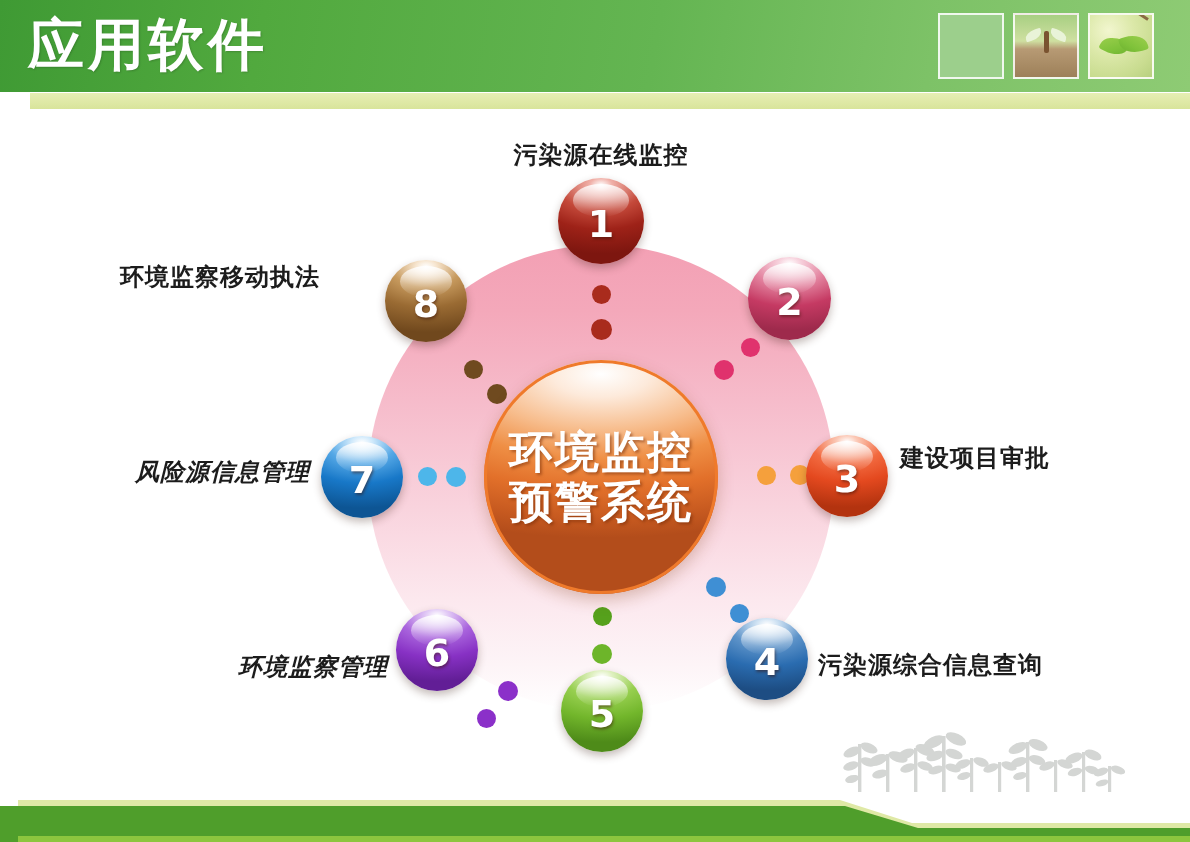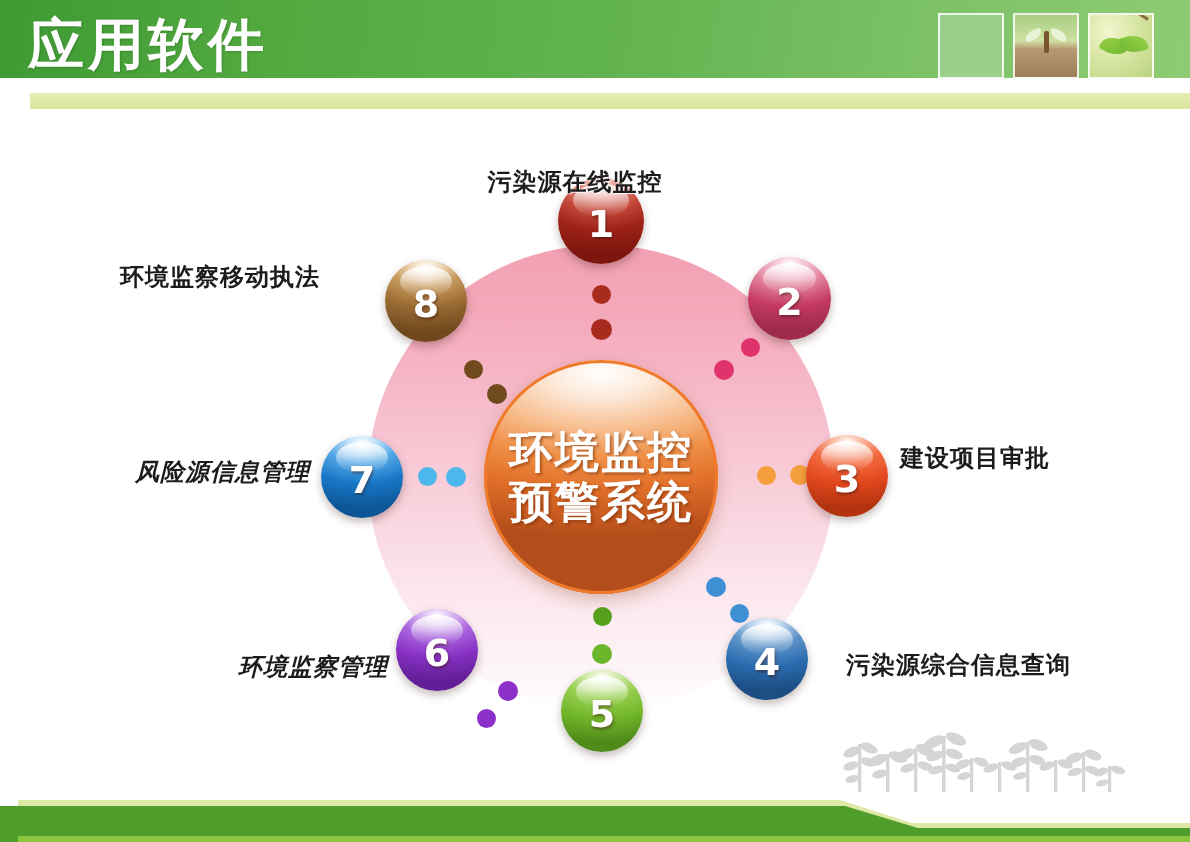--- a/index.html
+++ b/index.html
@@ -20,7 +20,7 @@
     position: absolute;
     left: 0; top: 0;
     width: 1190px;
-    height: 78px;
+    height: 92px;
     background: linear-gradient(100deg, #3f9a34 0%, #51a93e 22%, #64b552 55%, #7dc267 78%, #8ecb74 100%);
     overflow: hidden;
   }

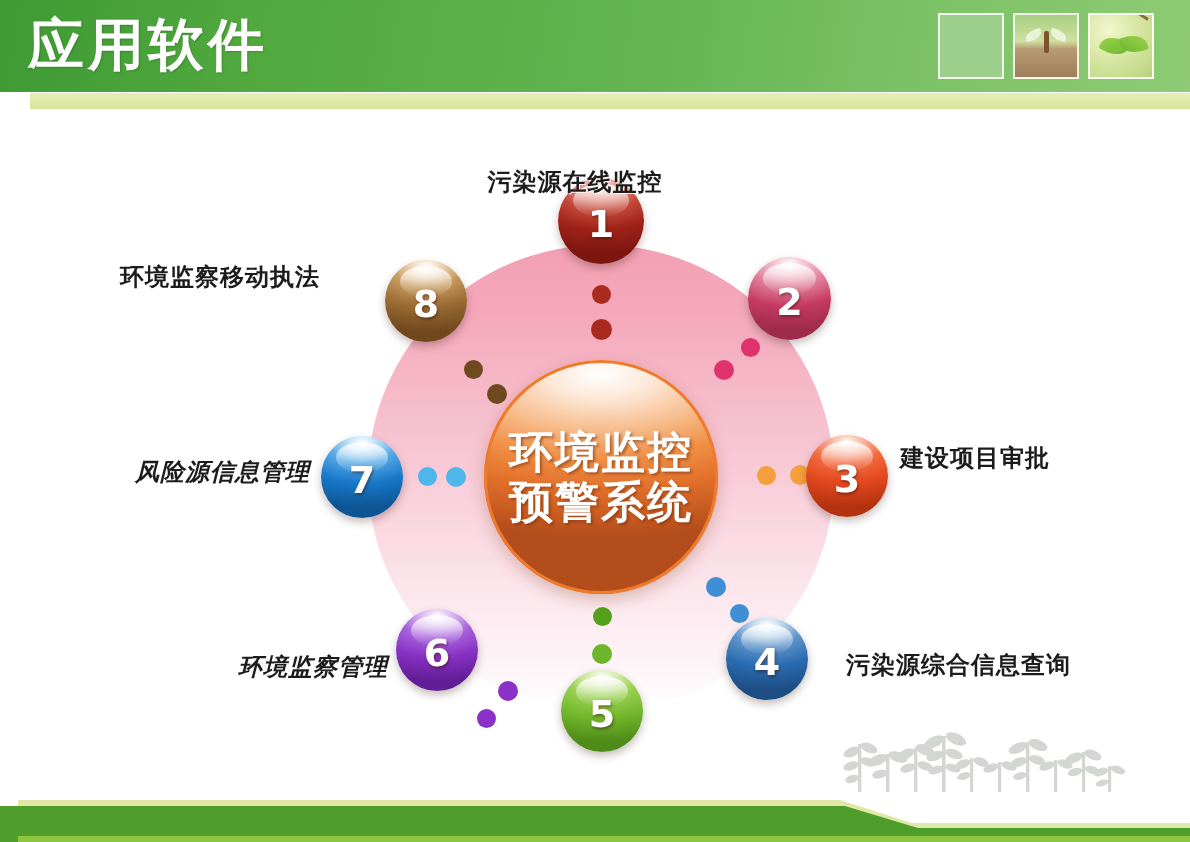--- a/index.html
+++ b/index.html
@@ -286,7 +286,7 @@
     <div class="gloss"></div>
     <span class="num">1</span>
   </div>
-  <div class="label align-center" style="left:414px;top:28px;width:322px;margin-top:27px;">污染源在线监控</div>
+  <div class="label align-center" style="left:440px;top:28px;width:322px;">污染源在线监控</div>
 
   <div class="node" style="left:748px;top:147px;width:83px;height:83px;background:radial-gradient(ellipse 130% 80% at 50% 8%, #ffffff 0%, #f7d2dd 10%, #e3839f 34%, #c53a63 64%, #9e2a4c 100%);">
     <div class="gloss"></div>

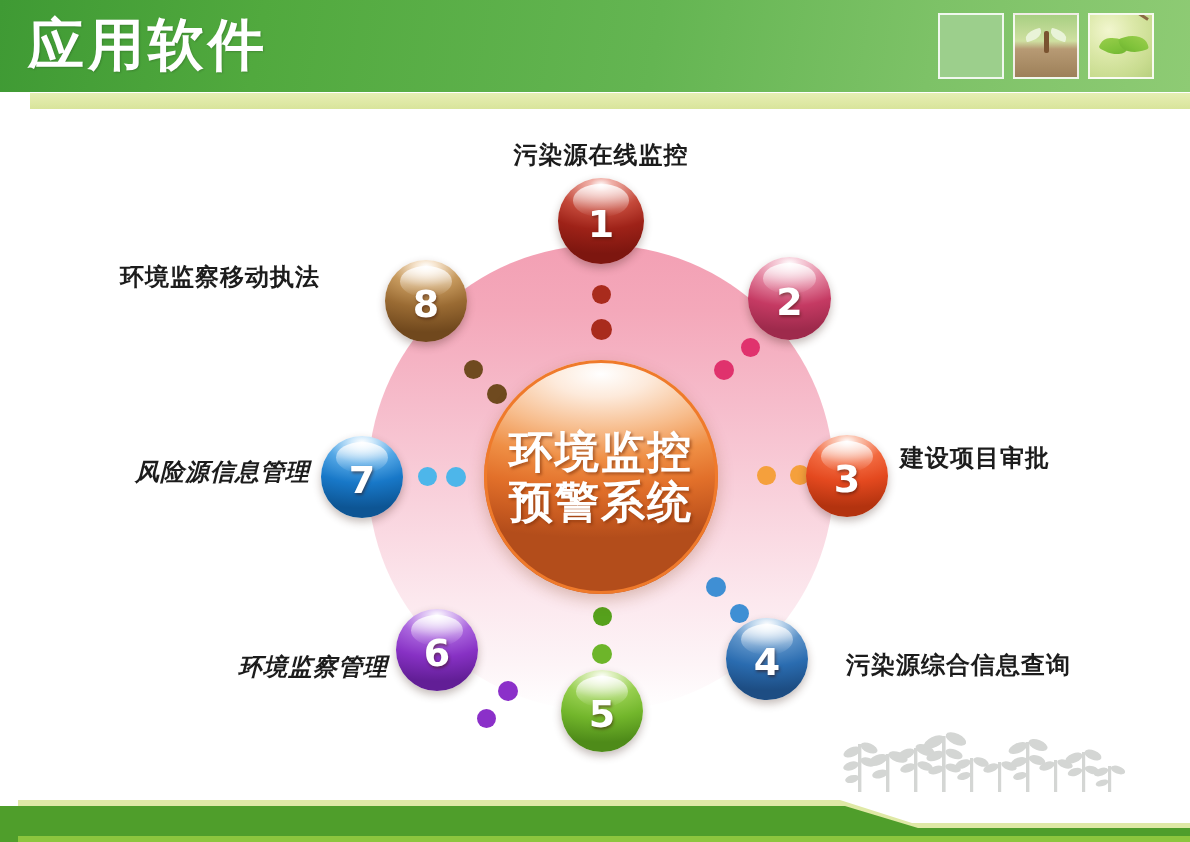--- a/index.html
+++ b/index.html
@@ -303,7 +303,7 @@
     <div class="gloss"></div>
     <span class="num">4</span>
   </div>
-  <div class="label" style="left:818px;top:538px;margin-left:28px;">污染源综合信息查询</div>
+  <div class="label" style="left:818px;top:538px;">污染源综合信息查询</div>
 
   <div class="node" style="left:561px;top:560px;width:82px;height:82px;background:radial-gradient(ellipse 130% 80% at 50% 8%, #ffffff 0%, #dff0c0 10%, #97cf4f 34%, #72b62b 64%, #4e8b19 100%);">
     <div class="gloss"></div>

